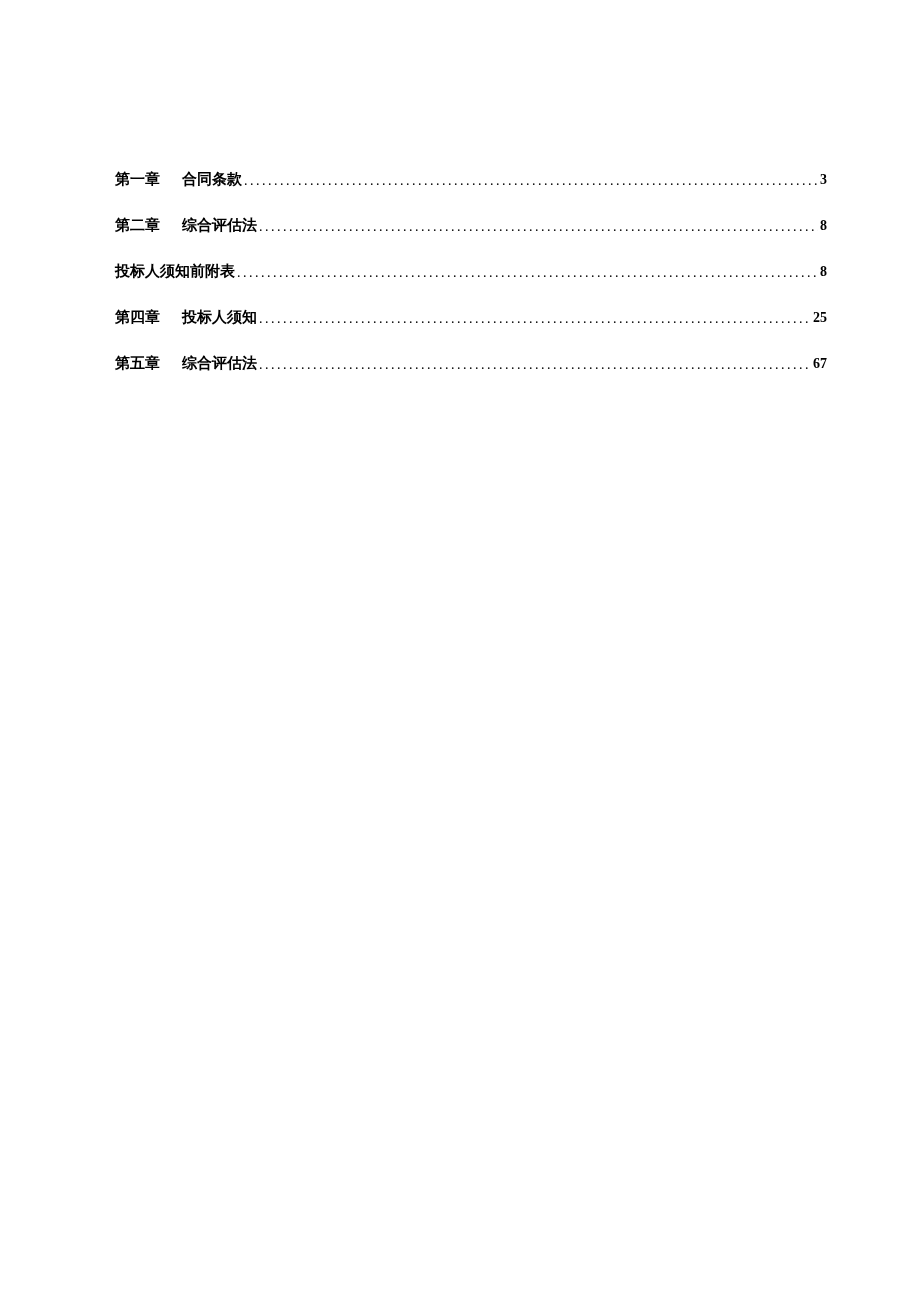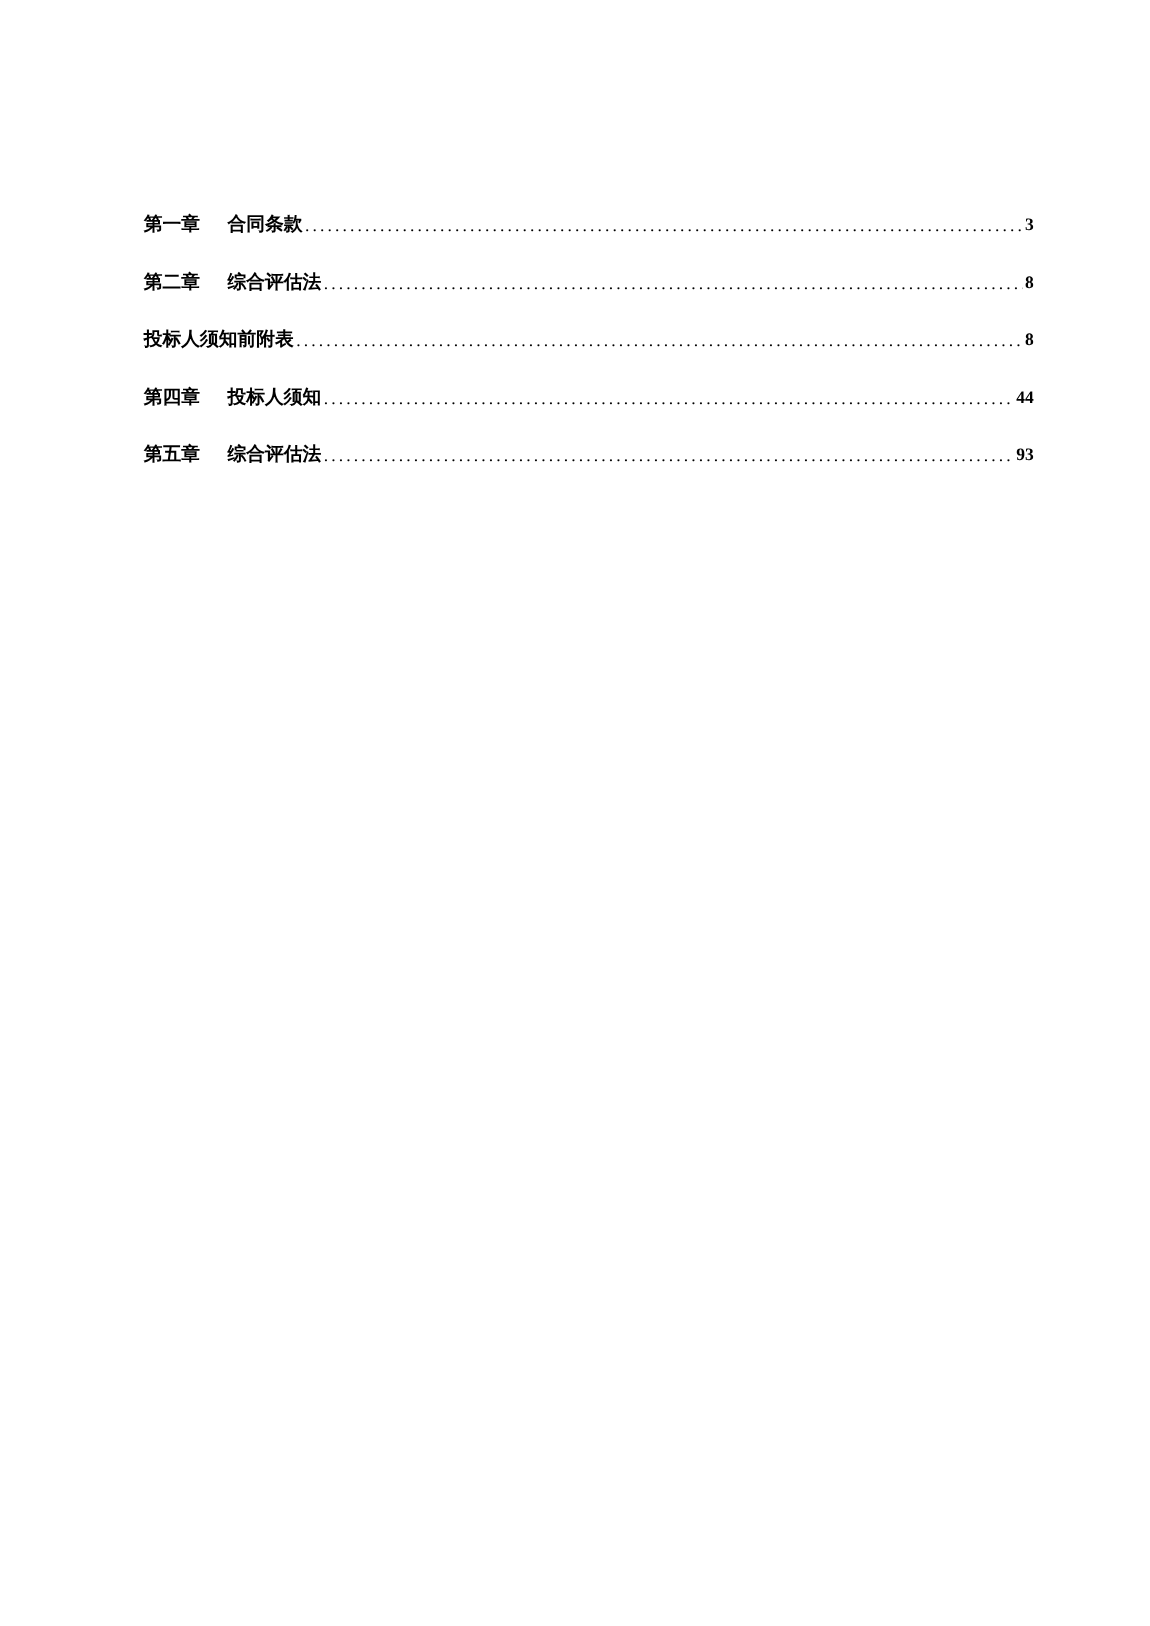--- a/index.html
+++ b/index.html
@@ -89,7 +89,7 @@
       <span class="toc-gap"></span>
       <span class="toc-title">投标人须知</span>
       <span class="toc-leader"></span>
-      <span class="toc-page">44</span>
+      <span class="toc-page">25</span>
     </div>
 
     <div class="toc-entry">

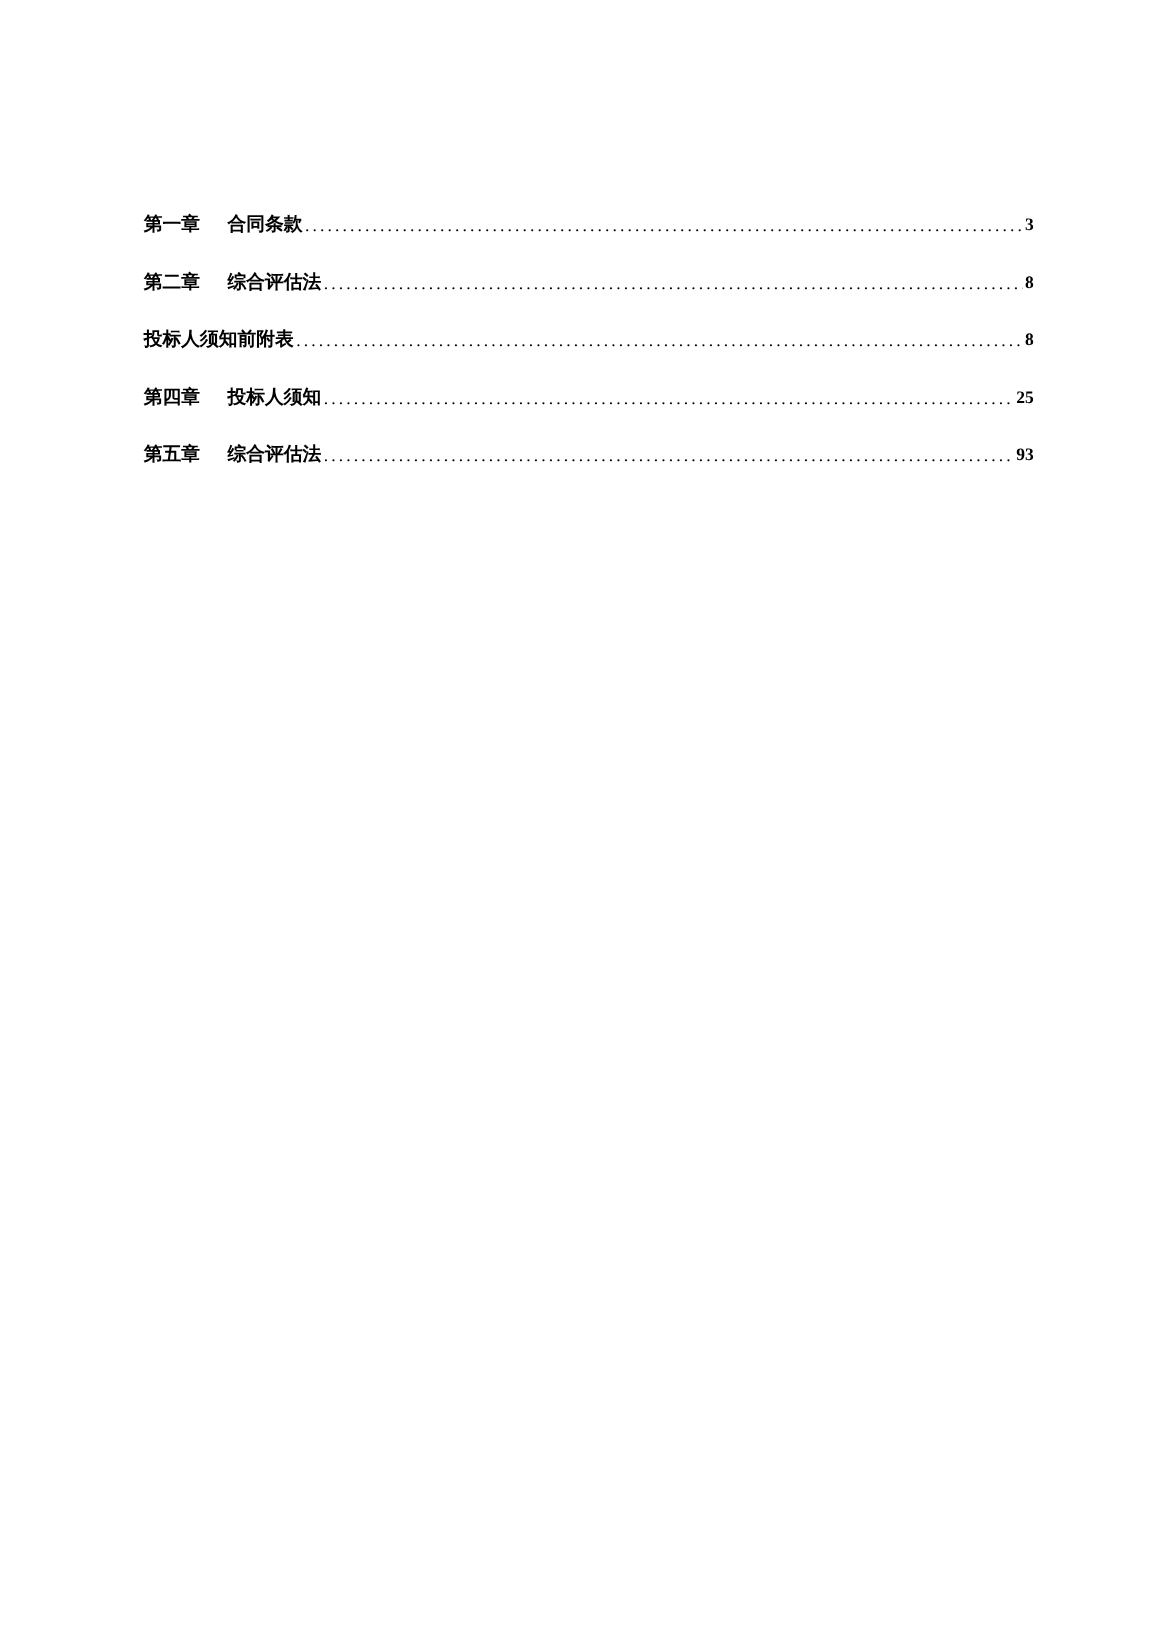--- a/index.html
+++ b/index.html
@@ -97,7 +97,7 @@
       <span class="toc-gap"></span>
       <span class="toc-title">综合评估法</span>
       <span class="toc-leader"></span>
-      <span class="toc-page">93</span>
+      <span class="toc-page">67</span>
     </div>
 
   </div>

